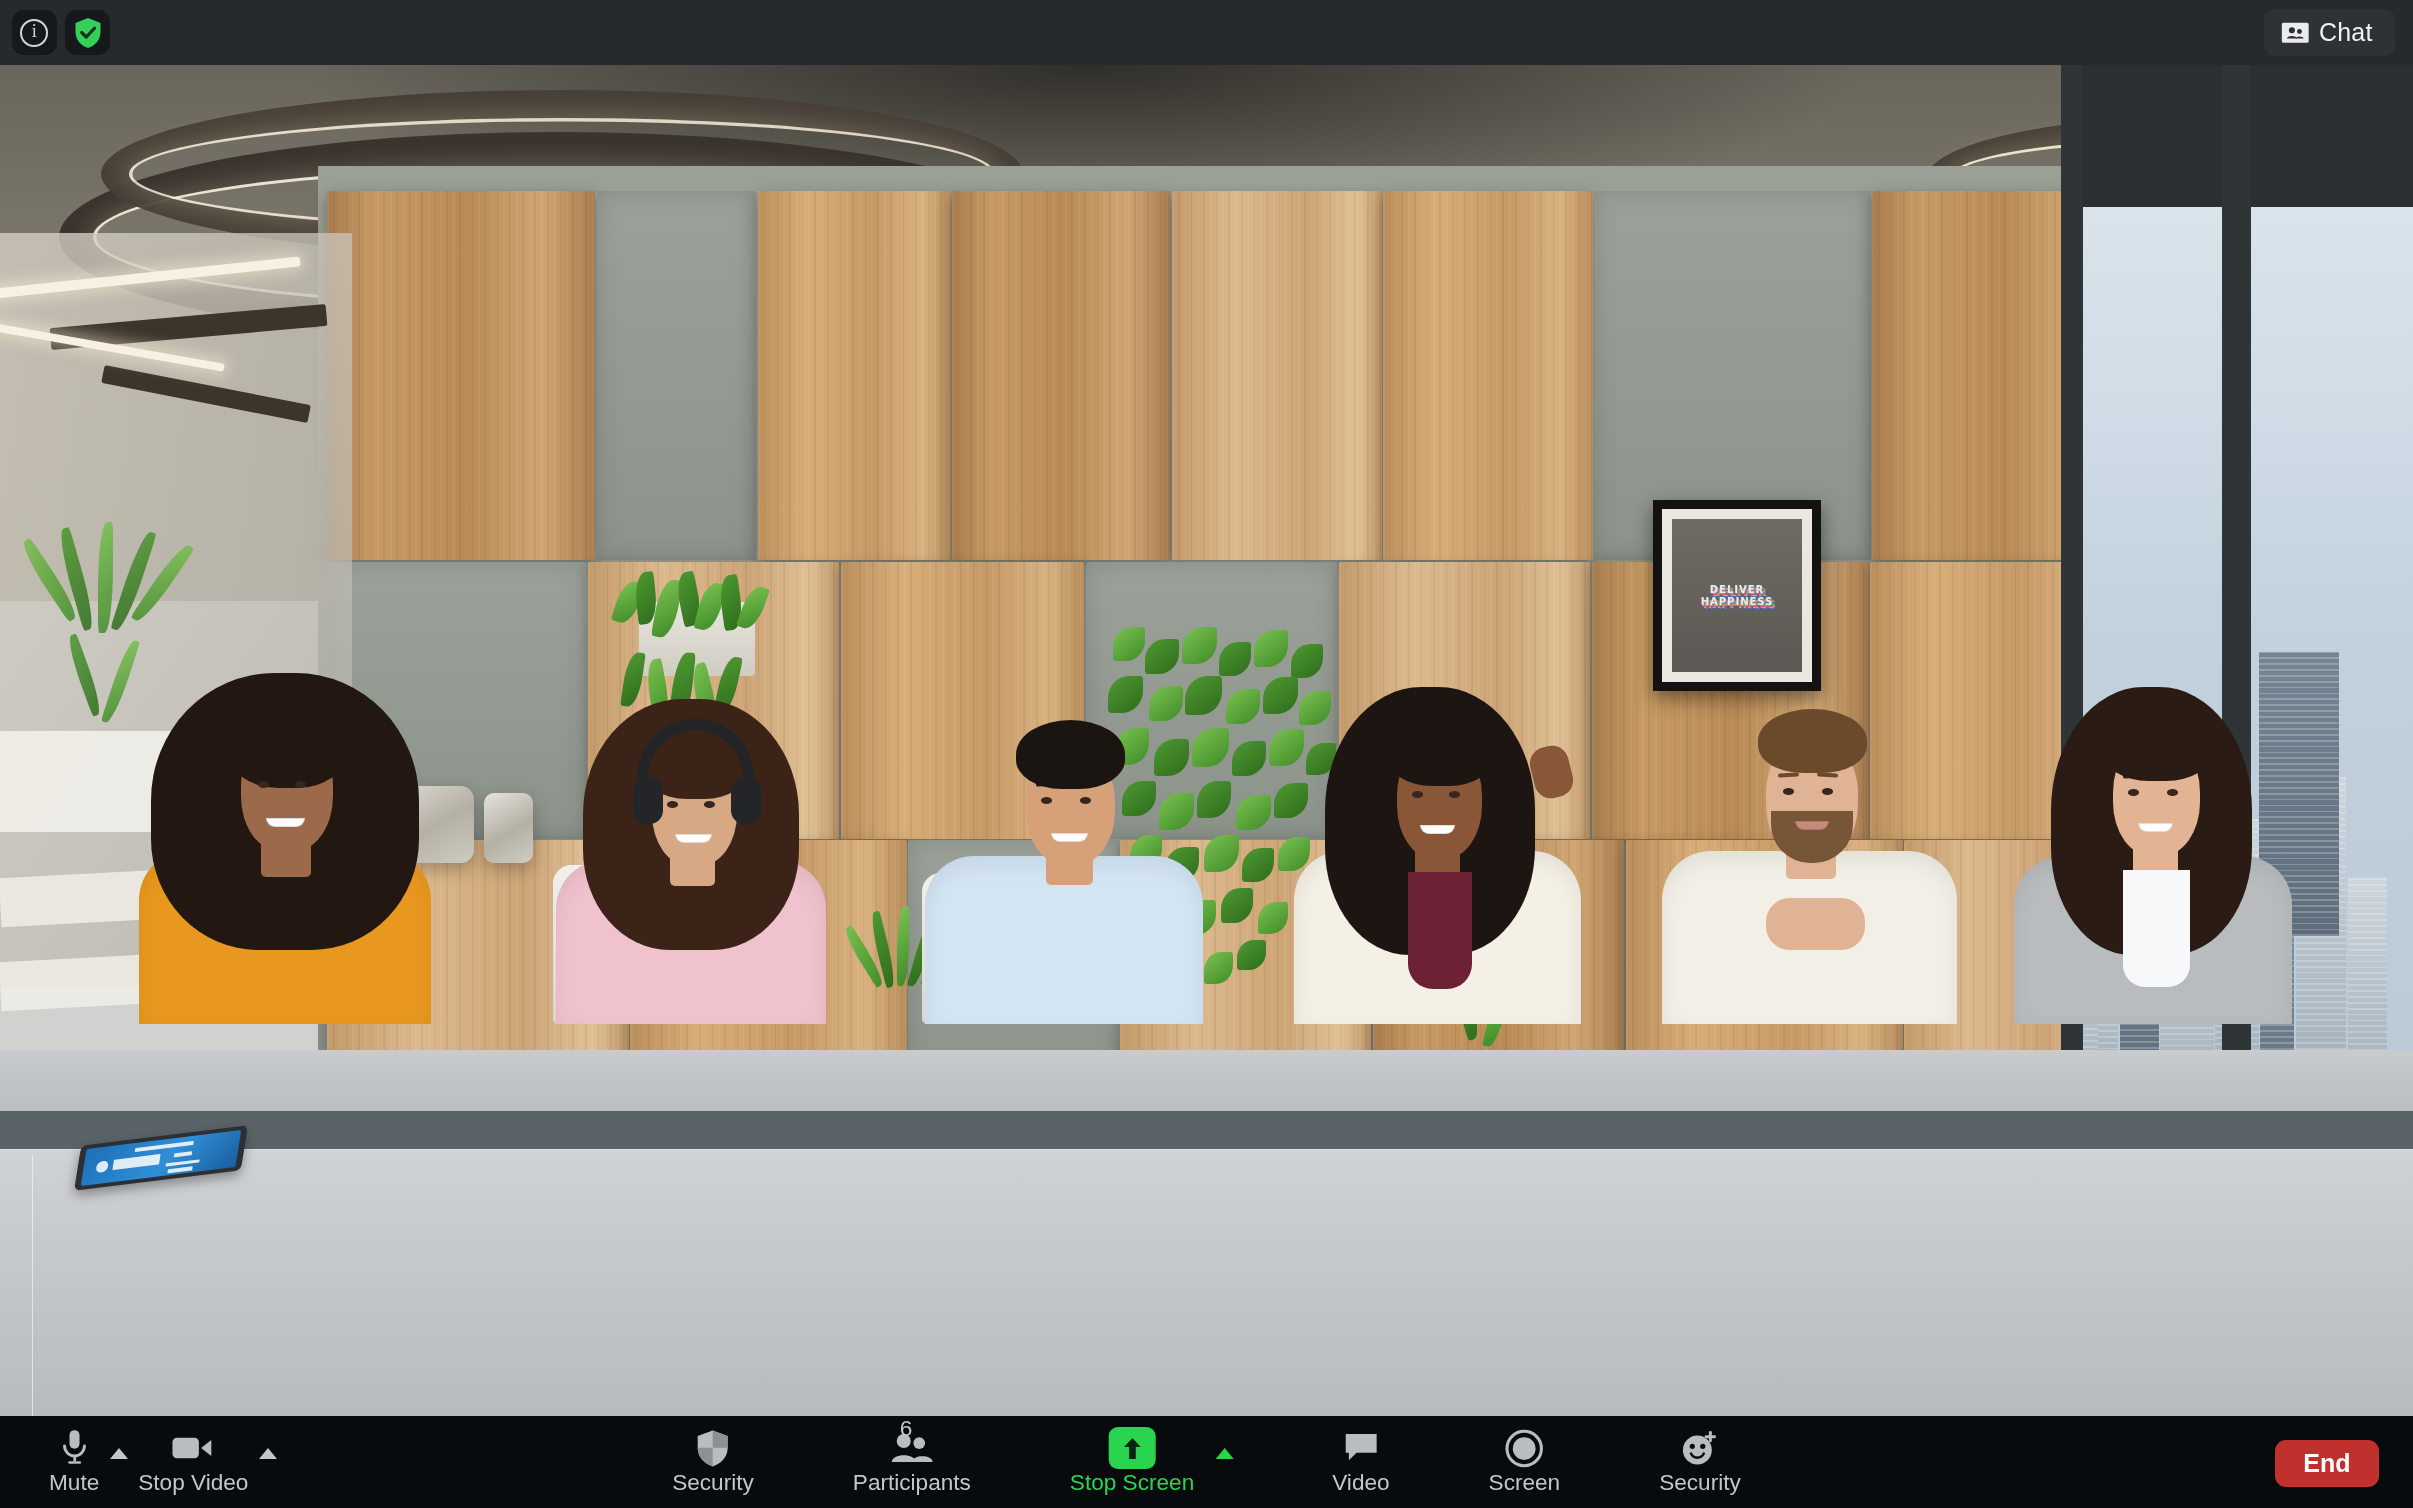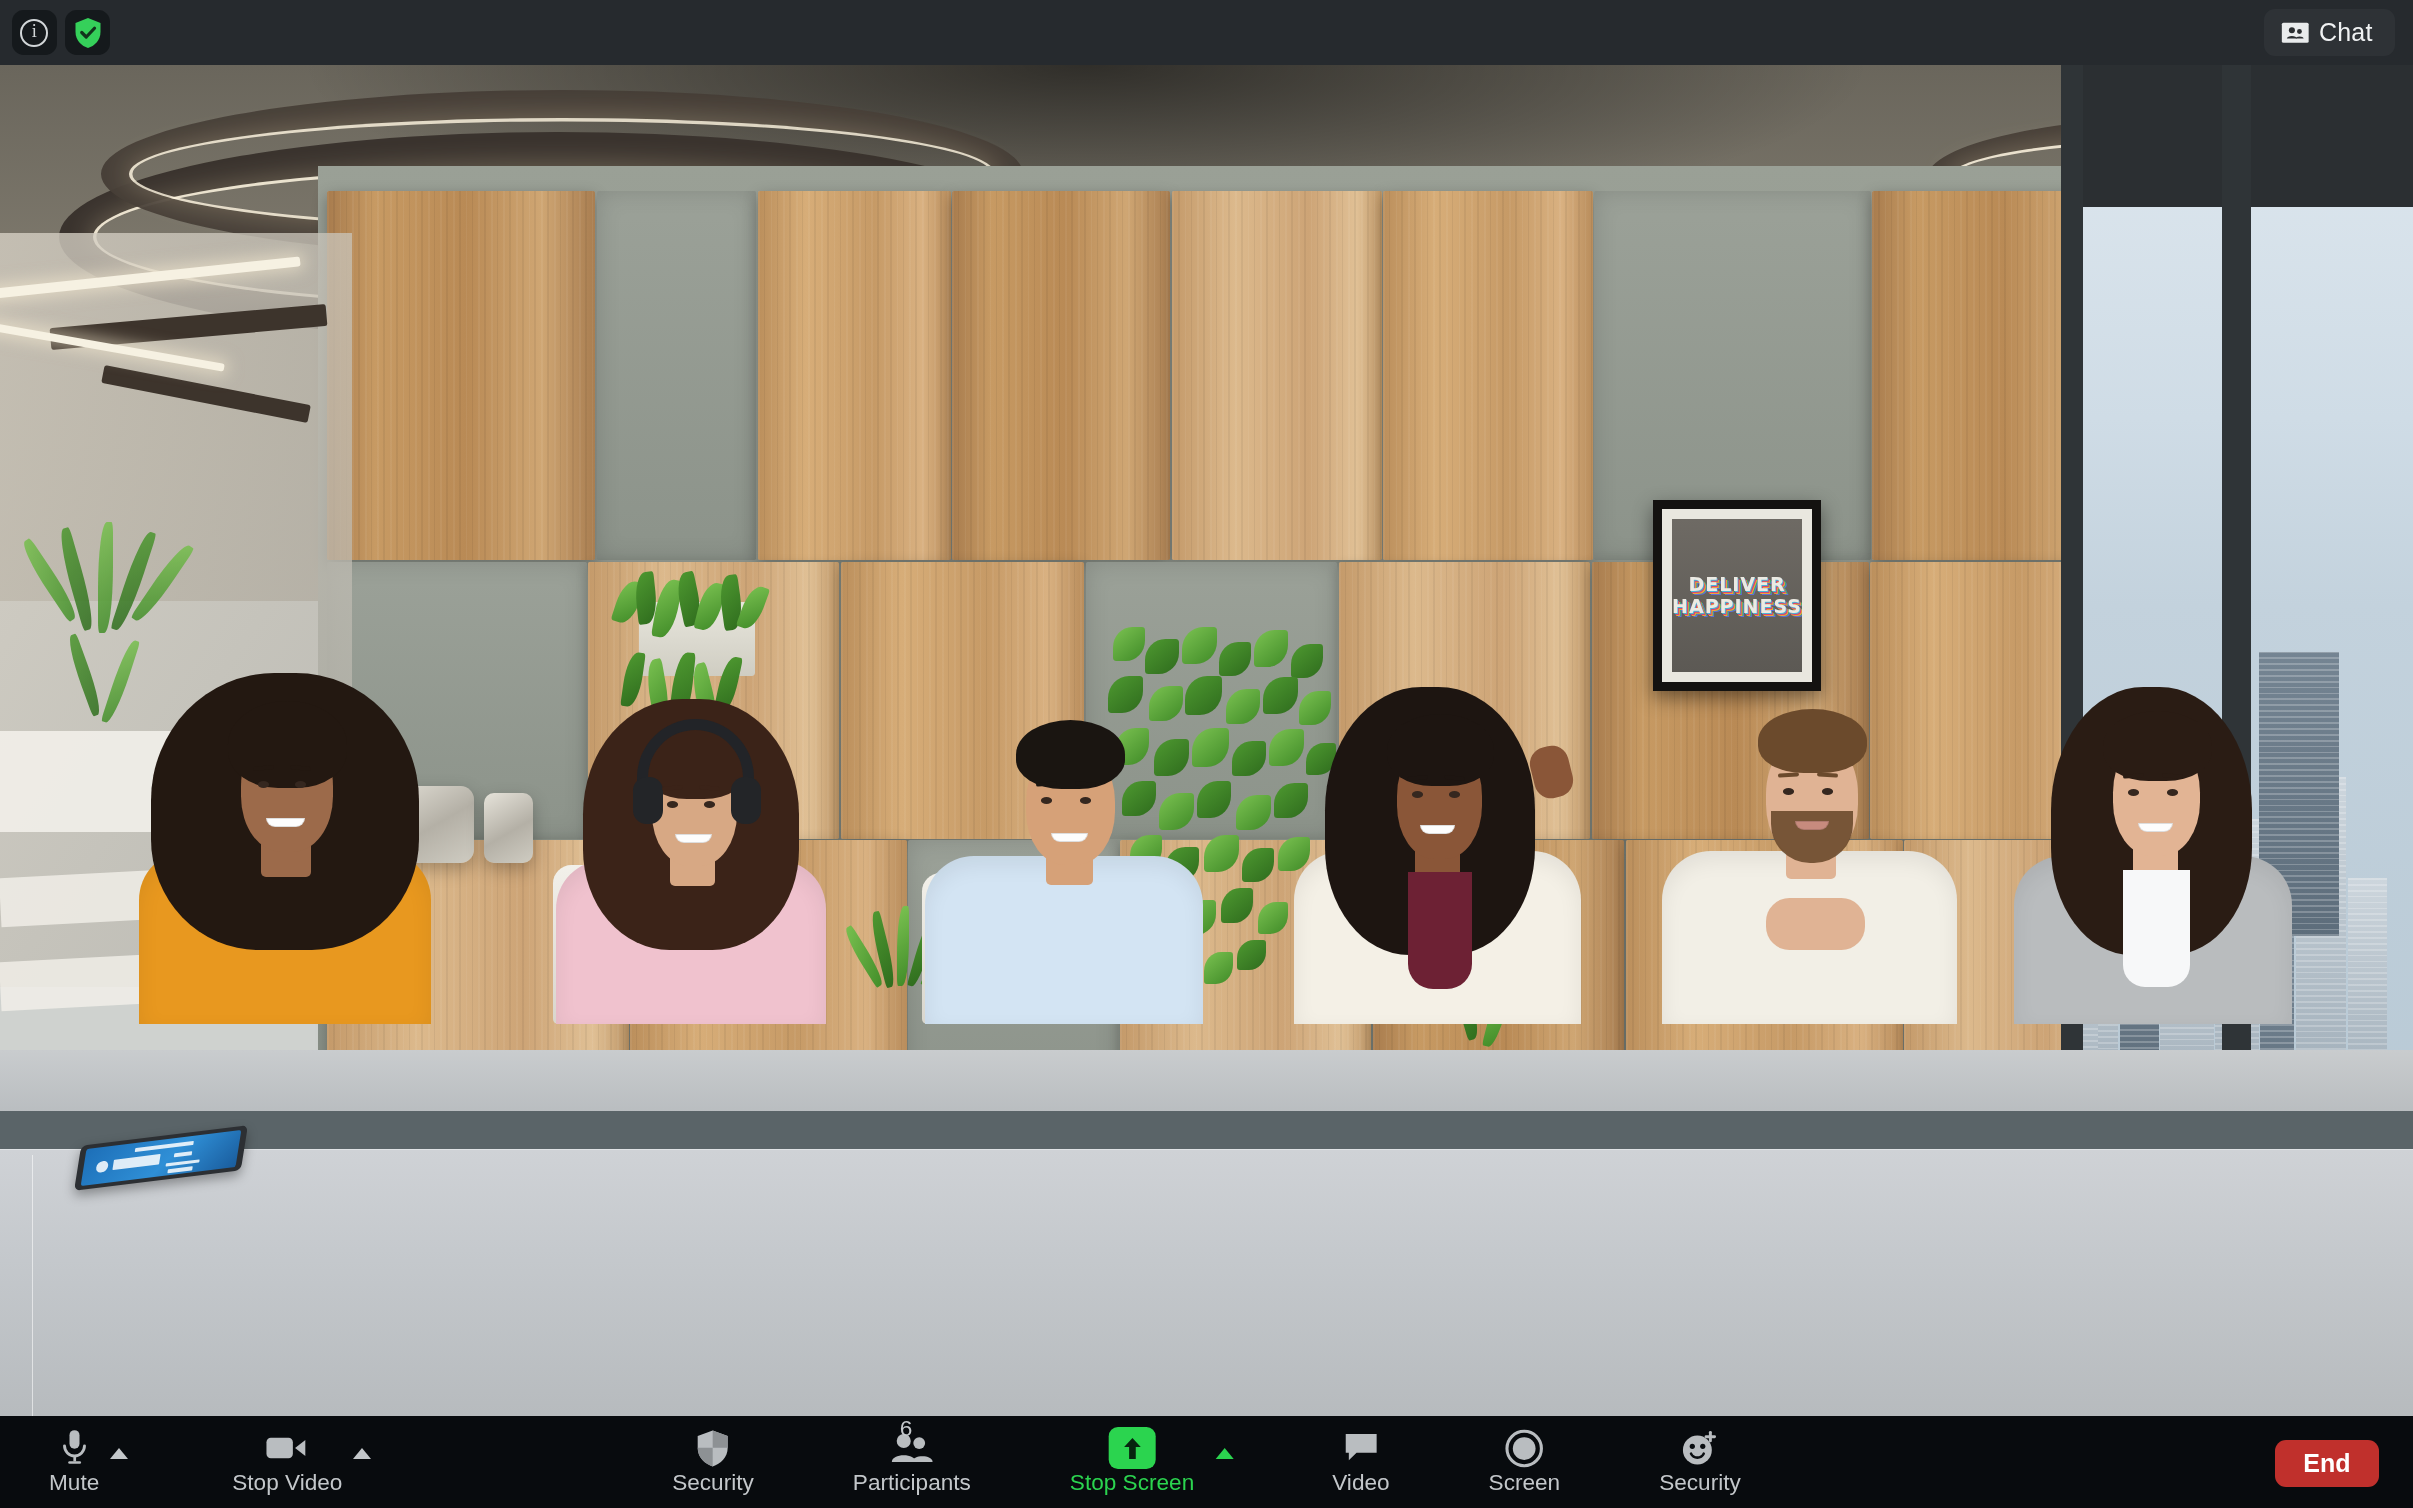--- a/index.html
+++ b/index.html
@@ -149,7 +149,7 @@
     position:relative; overflow:hidden;
   }
   .art-line {
-    font-family:"DejaVu Sans", sans-serif; font-weight:bold; font-size:19px;
+    font-family:"DejaVu Sans", sans-serif; font-weight:bold; font-size:10px;
     letter-spacing:1px; color:#eceae3; line-height:1.12;
     text-shadow: 0.8px 0.8px 0 #48b6d8, 1.7px 1.7px 0 #d8456f, 2.5px 2.5px 0 #f0a23c,
                  3.4px 3.4px 0 #39b06a, 4.2px 4.2px 0 #5c6fd8;

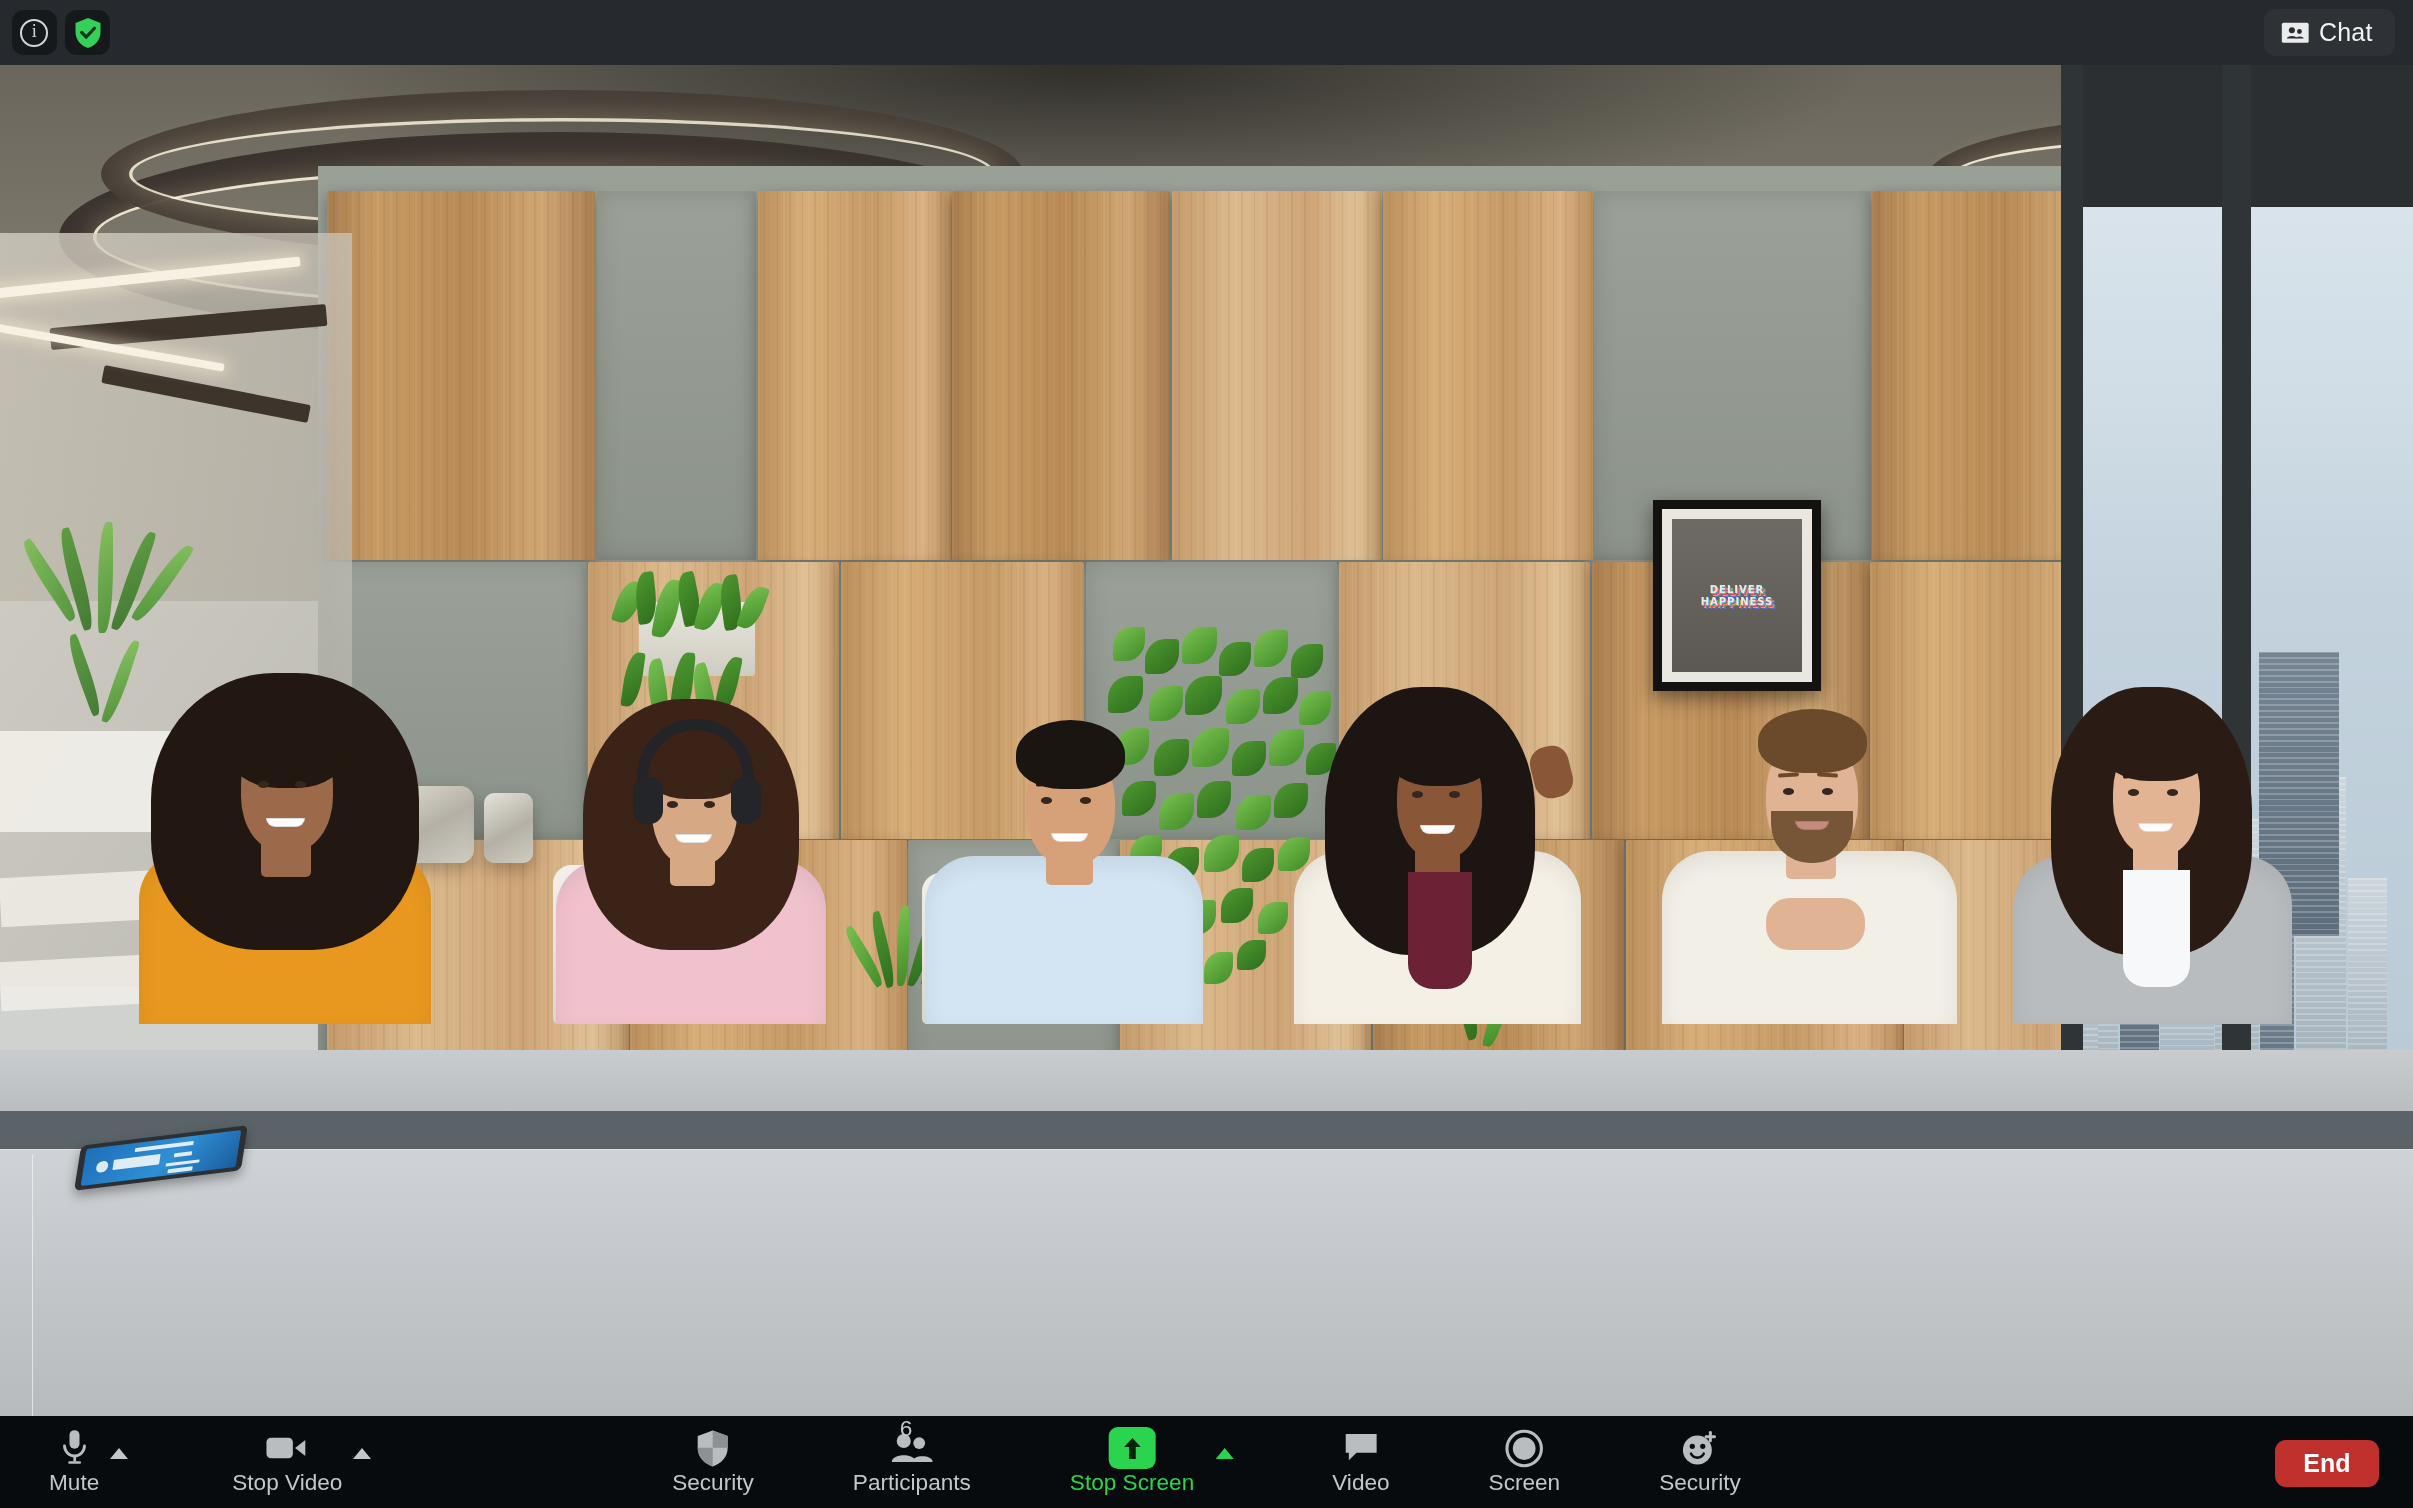--- a/index.html
+++ b/index.html
@@ -263,7 +263,7 @@
     border-bottom: 11px solid #c3c7ca;
   }
   .caret.g { border-bottom-color:#2bd44f; }
-  .leftgroup { display:flex; align-items:center; gap: 94px; margin-left: 49px; }
+  .leftgroup { display:flex; align-items:center; margin-left: 49px; }
   .centergroup { position:absolute; left: 50%; transform: translateX(-50%);
                  display:flex; align-items:center; gap: 99px; }
   .endbtn {

